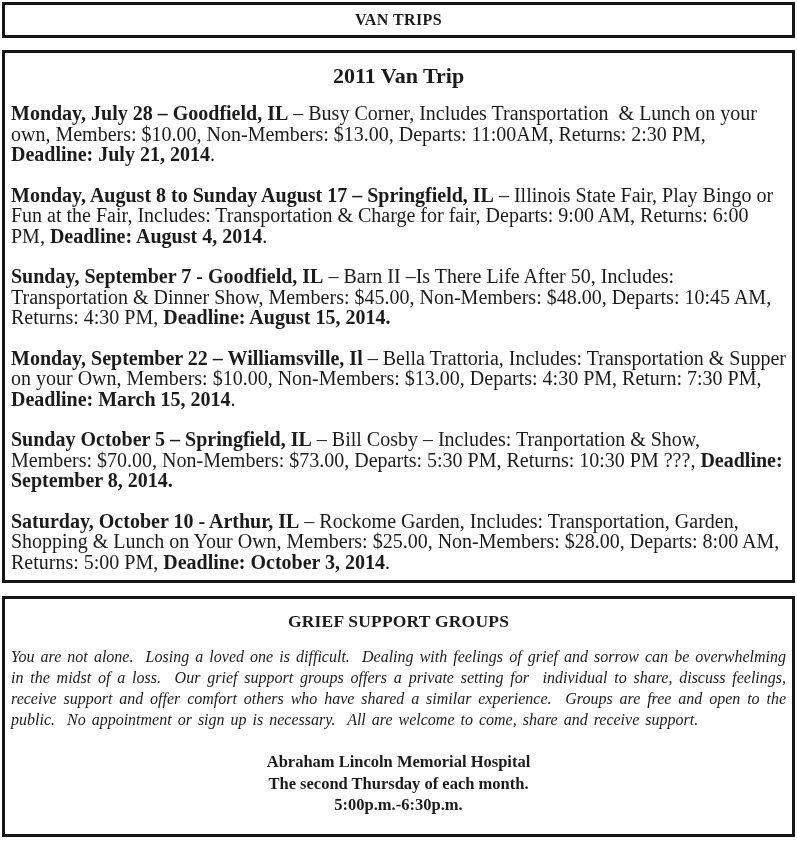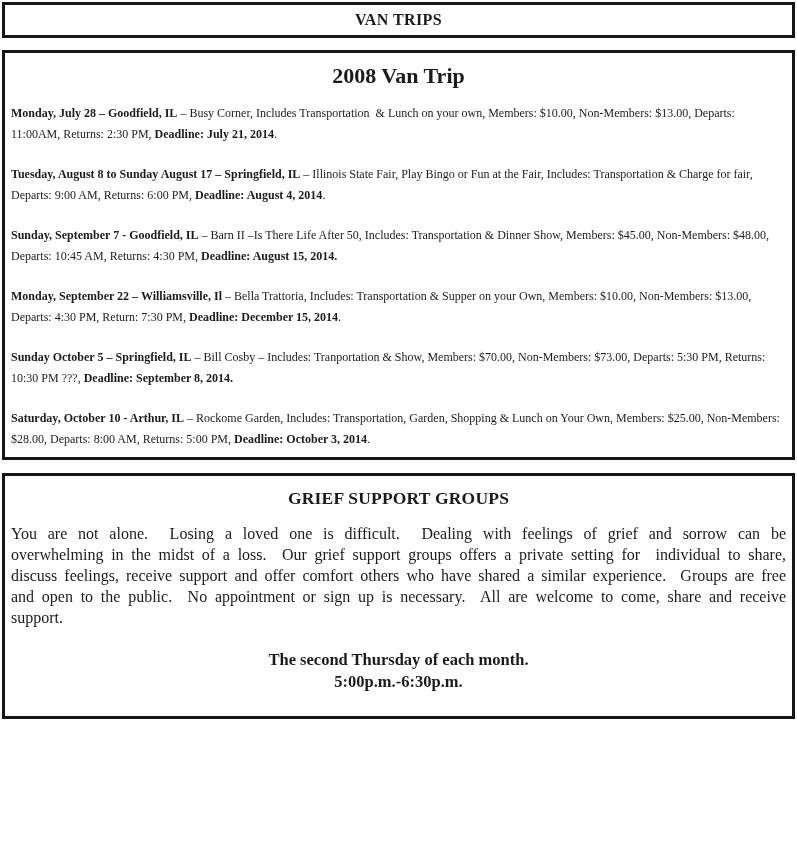--- a/index.html
+++ b/index.html
@@ -85,7 +85,7 @@
 </div>
 
 <div class="box box-van">
-  <div class="van-title">2008 Van Trip</div>
+  <div class="van-title">2011 Van Trip</div>
 
   <p class="trip"><b>Monday, July 28 – Goodfield, IL</b><span> – Busy Corner, Includes Transportation  &amp; Lunch on your own, Members: $10.00, Non-Members: $13.00, Departs: 11:00AM, Returns: 2:30 PM, </span><b>Deadline: July 21, 2014</b><span>.</span></p>
 

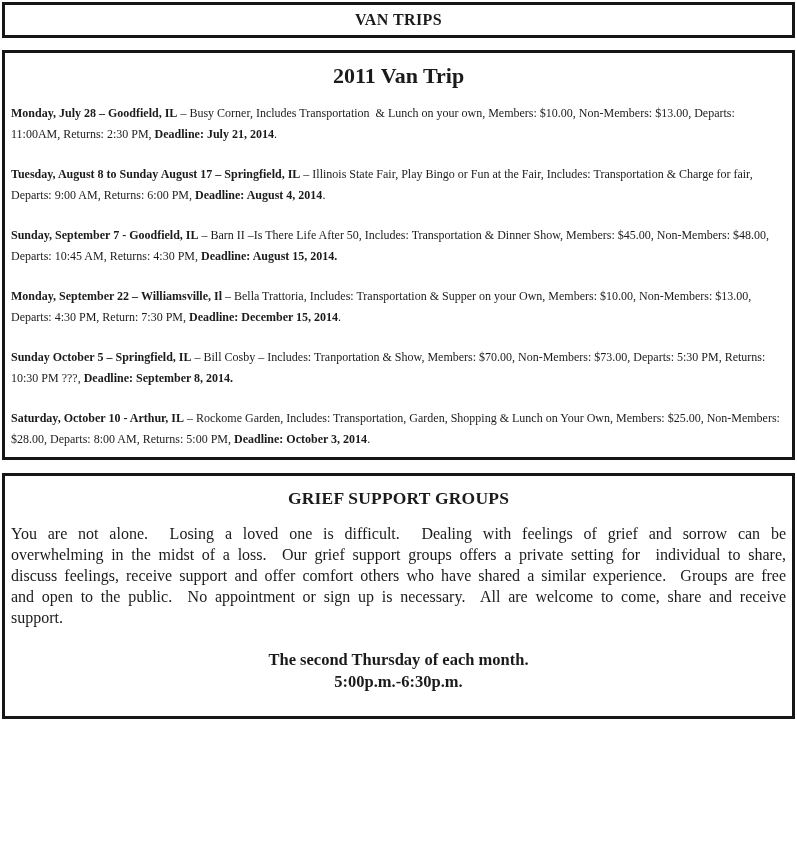--- a/index.html
+++ b/index.html
@@ -42,7 +42,7 @@
     margin: 6px 0 14px 0;
   }
   .trip {
-    font-size: 12px;
+    font-size: 20px;
     line-height: 20.5px;
     margin: 0 0 20px 0;
     white-space: pre-wrap;

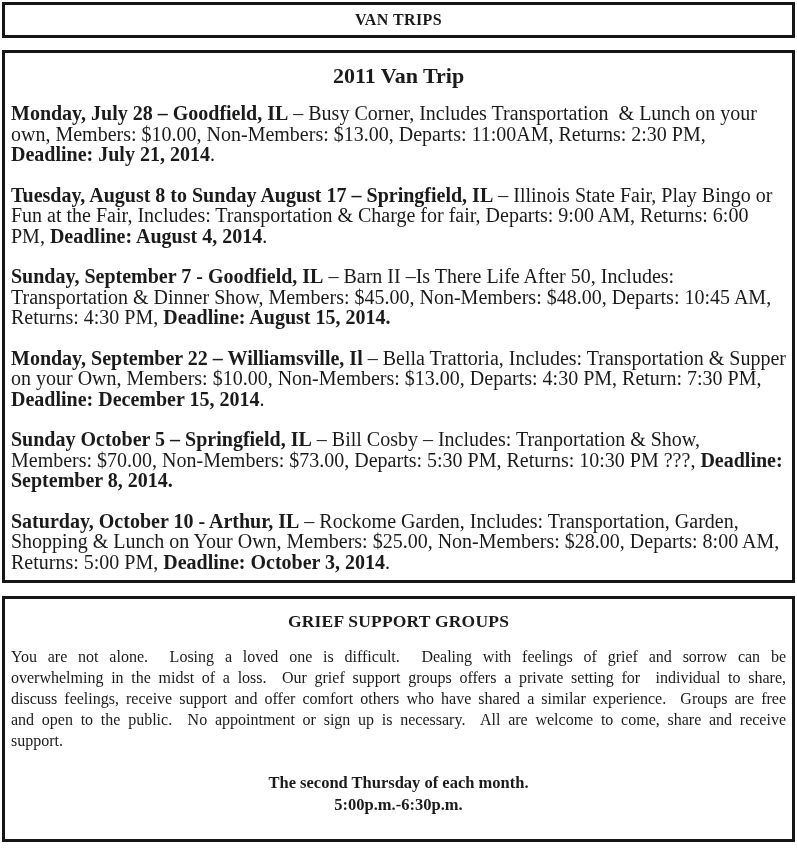--- a/index.html
+++ b/index.html
@@ -89,7 +89,7 @@
 
   <p class="trip"><b>Monday, July 28 – Goodfield, IL</b><span> – Busy Corner, Includes Transportation  &amp; Lunch on your own, Members: $10.00, Non-Members: $13.00, Departs: 11:00AM, Returns: 2:30 PM, </span><b>Deadline: July 21, 2014</b><span>.</span></p>
 
-  <p class="trip"><b>Tuesday, August 8 to Sunday August 17 – Springfield, IL</b><span> – Illinois State Fair, Play Bingo or Fun at the Fair, Includes: Transportation &amp; Charge for fair, Departs: 9:00 AM, Returns: 6:00 PM, </span><b>Deadline: August 4, 2014</b><span>.</span></p>
+  <p class="trip"><b>Monday, August 8 to Sunday August 17 – Springfield, IL</b><span> – Illinois State Fair, Play Bingo or Fun at the Fair, Includes: Transportation &amp; Charge for fair, Departs: 9:00 AM, Returns: 6:00 PM, </span><b>Deadline: August 4, 2014</b><span>.</span></p>
 
   <p class="trip"><b>Sunday, September 7 - Goodfield, IL</b><span> – Barn II –Is There Life After 50, Includes: Transportation &amp; Dinner Show, Members: $45.00, Non-Members: $48.00, Departs: 10:45 AM, Returns: 4:30 PM, </span><b>Deadline: August 15, 2014.</b><span></span></p>
 

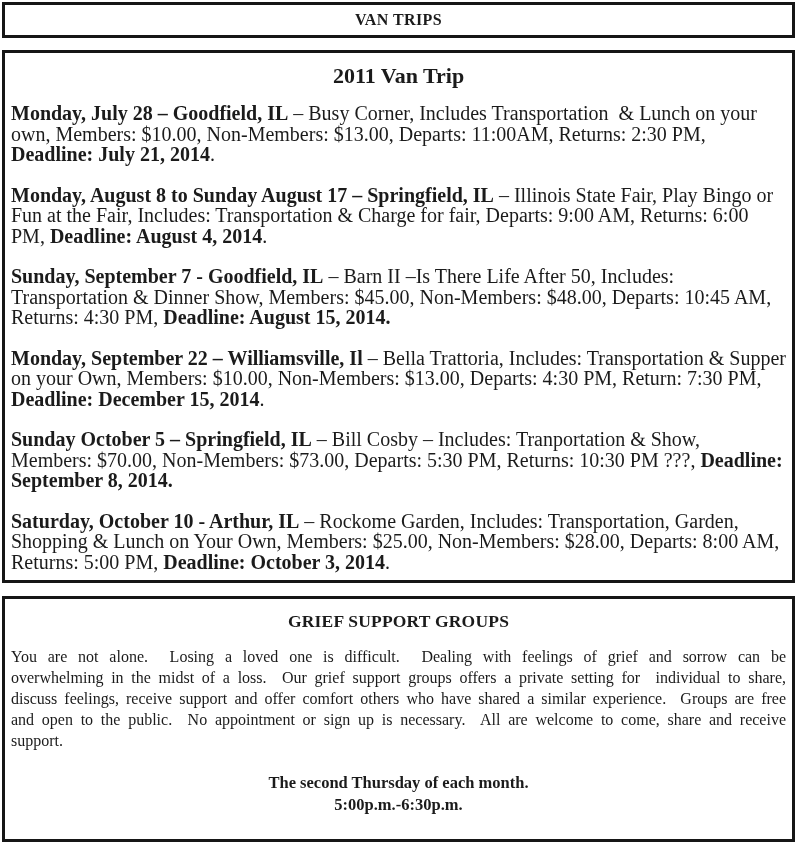--- a/index.html
+++ b/index.html
@@ -94,7 +94,7 @@
   <p class="trip"><b>Sunday, September 7 - Goodfield, IL</b><span> – Barn II –Is There Life After 50, Includes: Transportation &amp; Dinner Show, Members: $45.00, Non-Members: $48.00, Departs: 10:45 AM, Returns: 4:30 PM, </span><b>Deadline: August 15, 2014.</b><span></span></p>
 
 
-  <p class="trip"><b>Monday, September 22 – Williamsville, Il</b><span> – Bella Trattoria, Includes: Transportation &amp; Supper on your Own, Members: $10.00, Non-Members: $13.00, Departs: 4:30 PM, Return: 7:30 PM, </span><b>Deadline: December 15, 2014</b><span>.</span></p>
+  <p class="trip"><b>Monday, September 22 – Williamsville, Il</b><span> – Bella Trattoria, Includes: Transportation &amp; Supper on your Own, Members: $10.00, Non-Members: $13.00, Departs: 4:30 PM, Return: 7:30 PM, </span><b>Deadline: March 15, 2014</b><span>.</span></p>
 
 
   <p class="trip"><b>Sunday October 5 – Springfield, IL</b><span> – Bill Cosby – Includes: Tranportation &amp; Show, Members: $70.00, Non-Members: $73.00, Departs: 5:30 PM, Returns: 10:30 PM ???, </span><b>Deadline: September 8, 2014.</b><span></span></p>

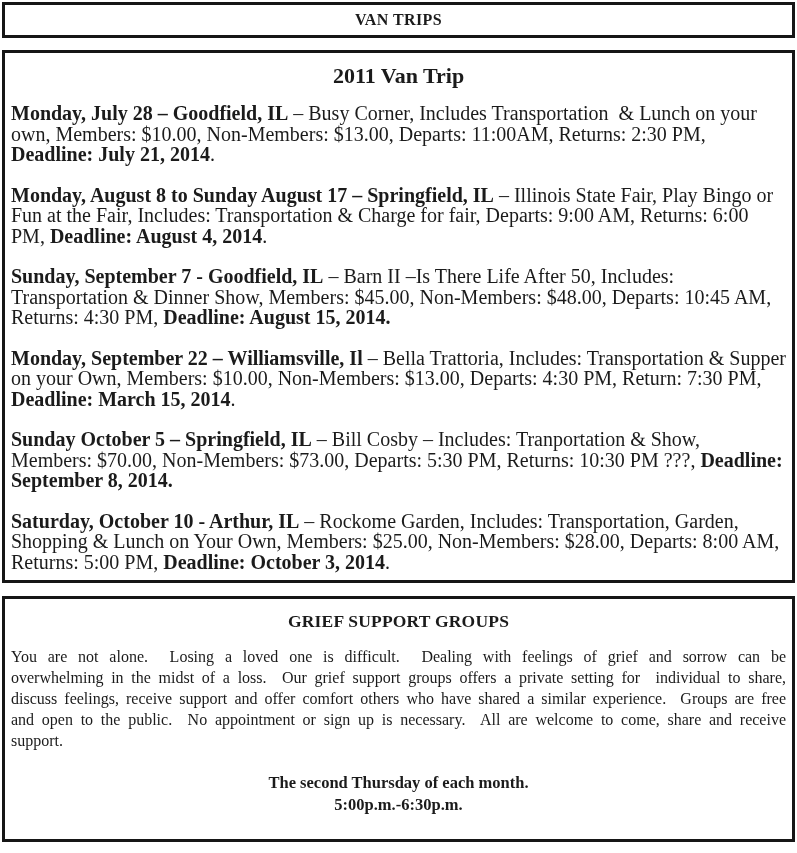--- a/index.html
+++ b/index.html
@@ -52,7 +52,7 @@
   
   .box-grief {
     margin-top: 13px;
-    padding: 6px 6px 24px 6px;
+    padding: 6px 6px 18px 6px;
   }
   .grief-title {
     text-align: center;

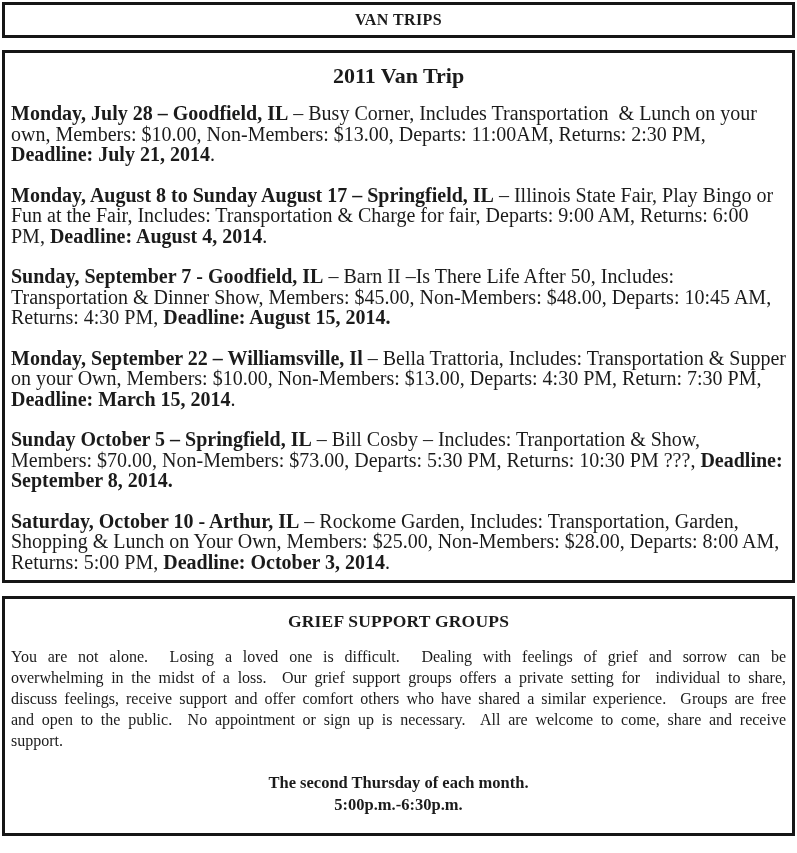--- a/index.html
+++ b/index.html
@@ -68,6 +68,7 @@
     white-space: pre-wrap;
     word-spacing: 2px;
     margin: 0;
+    font-style: italic;
   }
   .grief-footer {
     margin-top: 21px;

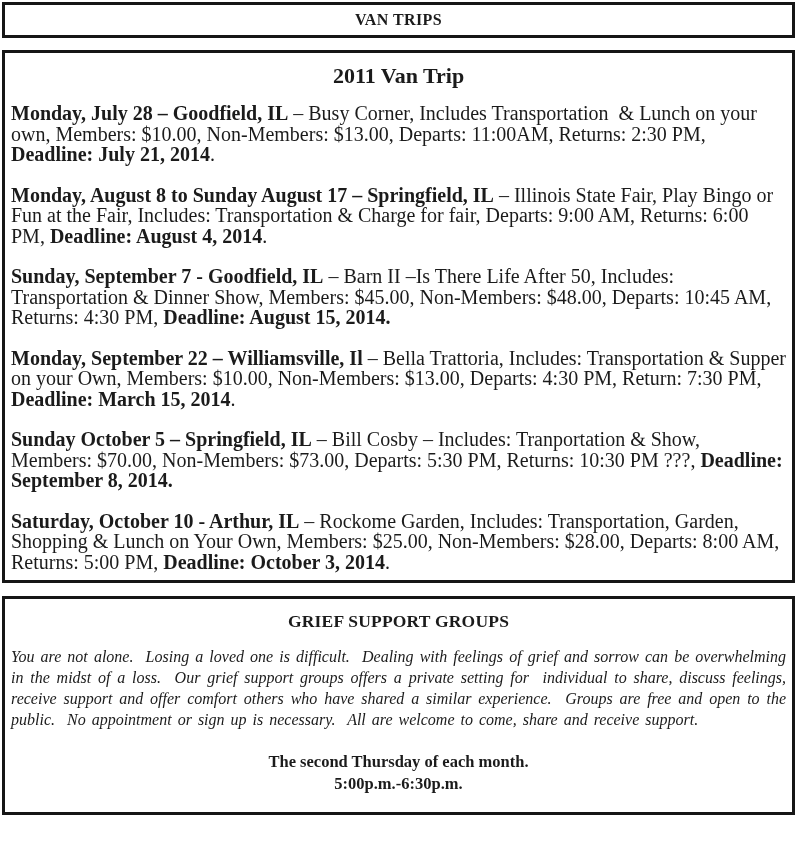--- a/index.html
+++ b/index.html
@@ -107,6 +107,7 @@
   <div class="grief-title">GRIEF SUPPORT GROUPS</div>
   <p class="grief-body">You are not alone.  Losing a loved one is difficult.  Dealing with feelings of grief and sorrow can be overwhelming in the midst of a loss.  Our grief support groups offers a private setting for  individual to share, discuss feelings, receive support and offer comfort others who have shared a similar experience.  Groups are free and open to the public.  No appointment or sign up is necessary.  All are welcome to come, share and receive support.</p>
   <div class="grief-footer">
+    <div>Abraham Lincoln Memorial Hospital</div>
     <div>The second Thursday of each month.</div>
     <div>5:00p.m.-6:30p.m.</div>
   </div>

